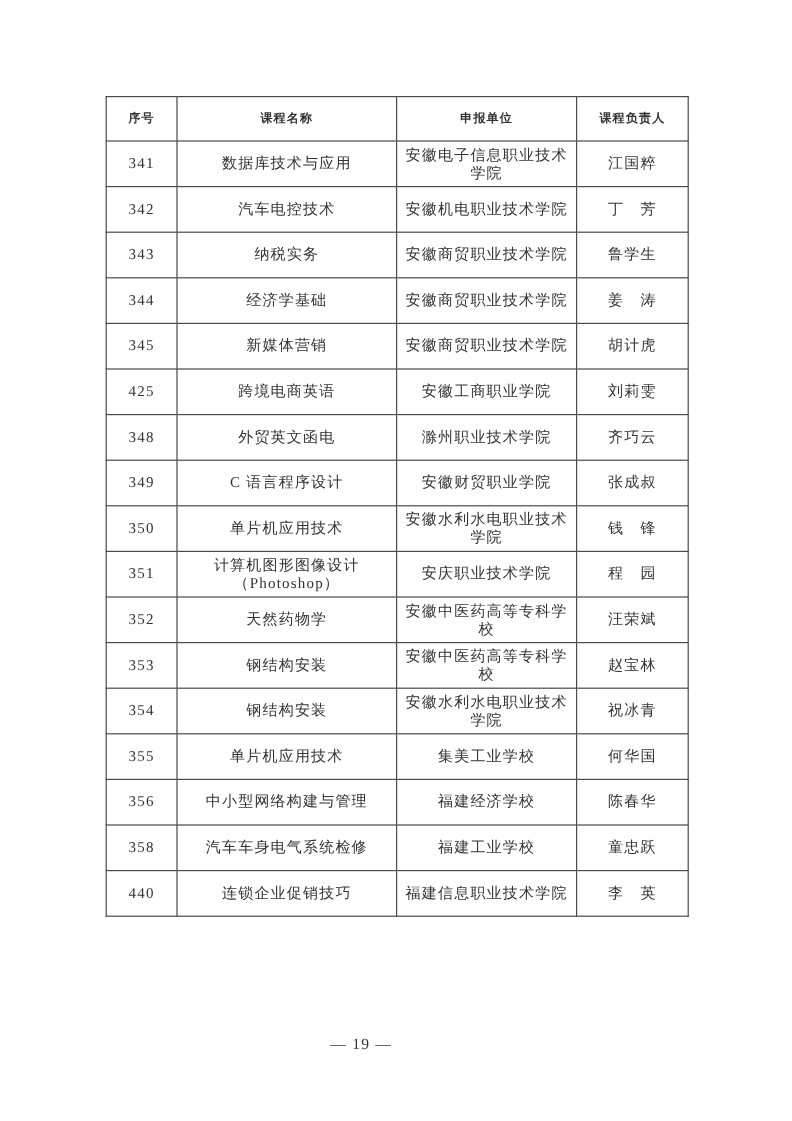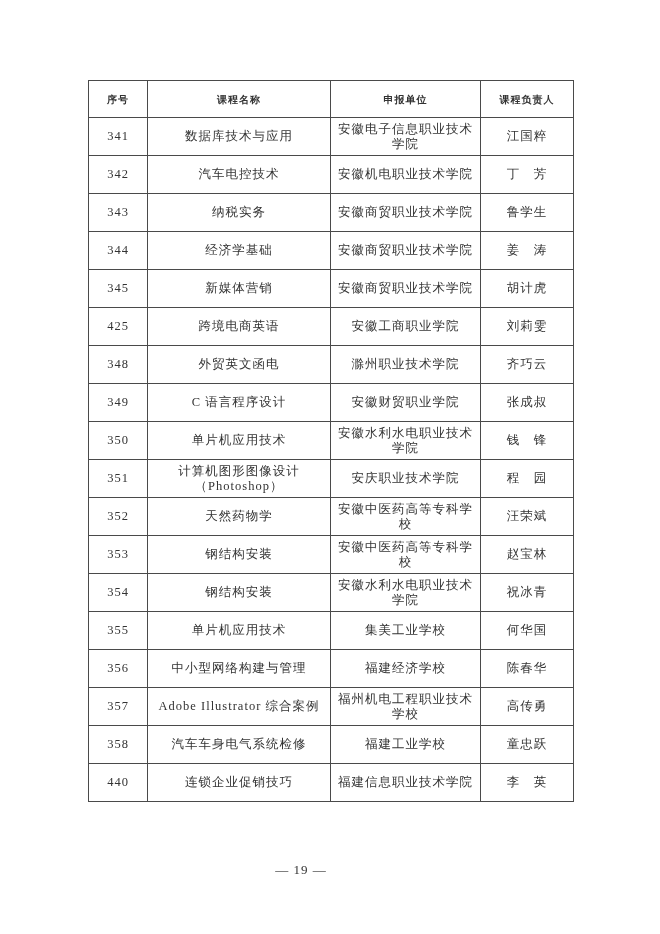--- a/index.html
+++ b/index.html
@@ -184,12 +184,6 @@
             <td class="cell-leader">陈春华</td>
           </tr>
           <tr>
-            <td class="cell-serial">357</td>
-            <td class="cell-course">Adobe Illustrator 综合案例</td>
-            <td class="cell-unit">福州机电工程职业技术学校</td>
-            <td class="cell-leader">高传勇</td>
-          </tr>
-          <tr>
             <td class="cell-serial">358</td>
             <td class="cell-course">汽车车身电气系统检修</td>
             <td class="cell-unit">福建工业学校</td>

